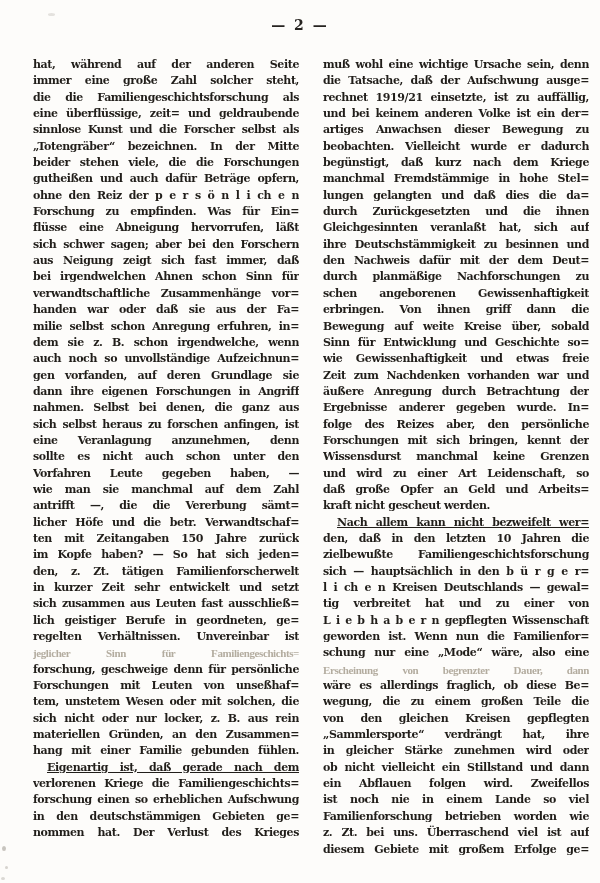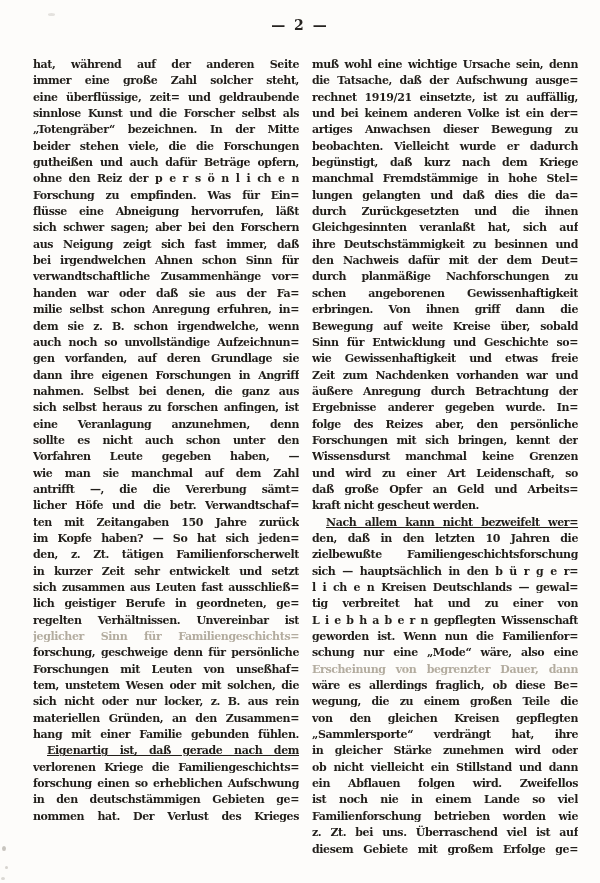--- a/index.html
+++ b/index.html
@@ -32,7 +32,7 @@
     top: 57px;
     left: 33px;
     display: flex;
-    gap: 13px;
+    gap: 24px;
   }
   .col {
     width: 266px;

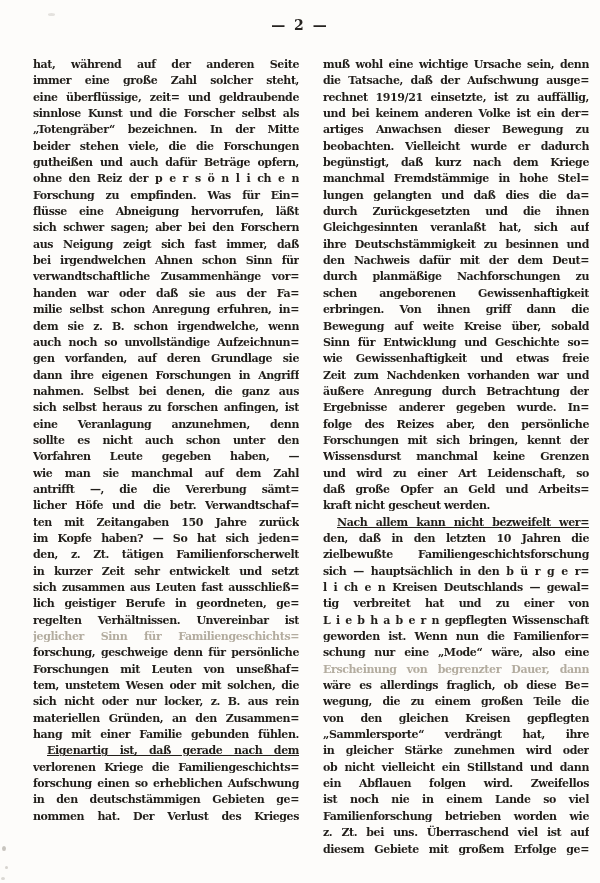--- a/index.html
+++ b/index.html
@@ -85,6 +85,7 @@
     <div class="col">
         <div class="line">hat, während auf der anderen Seite</div>
         <div class="line">immer eine große Zahl solcher steht,</div>
+        <div class="line">die die Familiengeschichtsforschung als</div>
         <div class="line">eine überflüssige, zeit= und geldraubende</div>
         <div class="line">sinnlose Kunst und die Forscher selbst als</div>
         <div class="line">„Totengräber“ bezeichnen. In der Mitte</div>

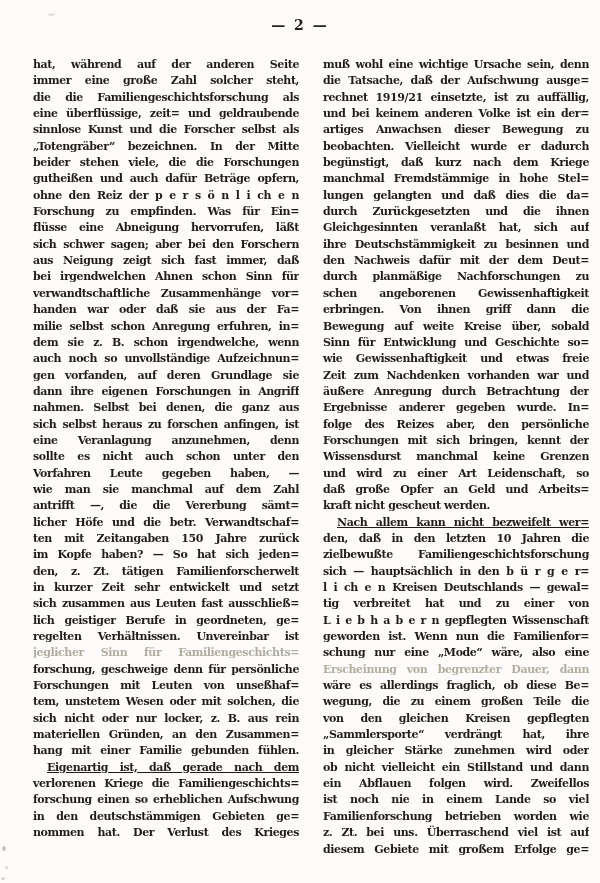--- a/index.html
+++ b/index.html
@@ -58,6 +58,7 @@
   }
   .line.faded {
     color: #b3ac9f;
+    font-family: Liberation Serif, serif;
   }
   .speck {
     position: absolute;

